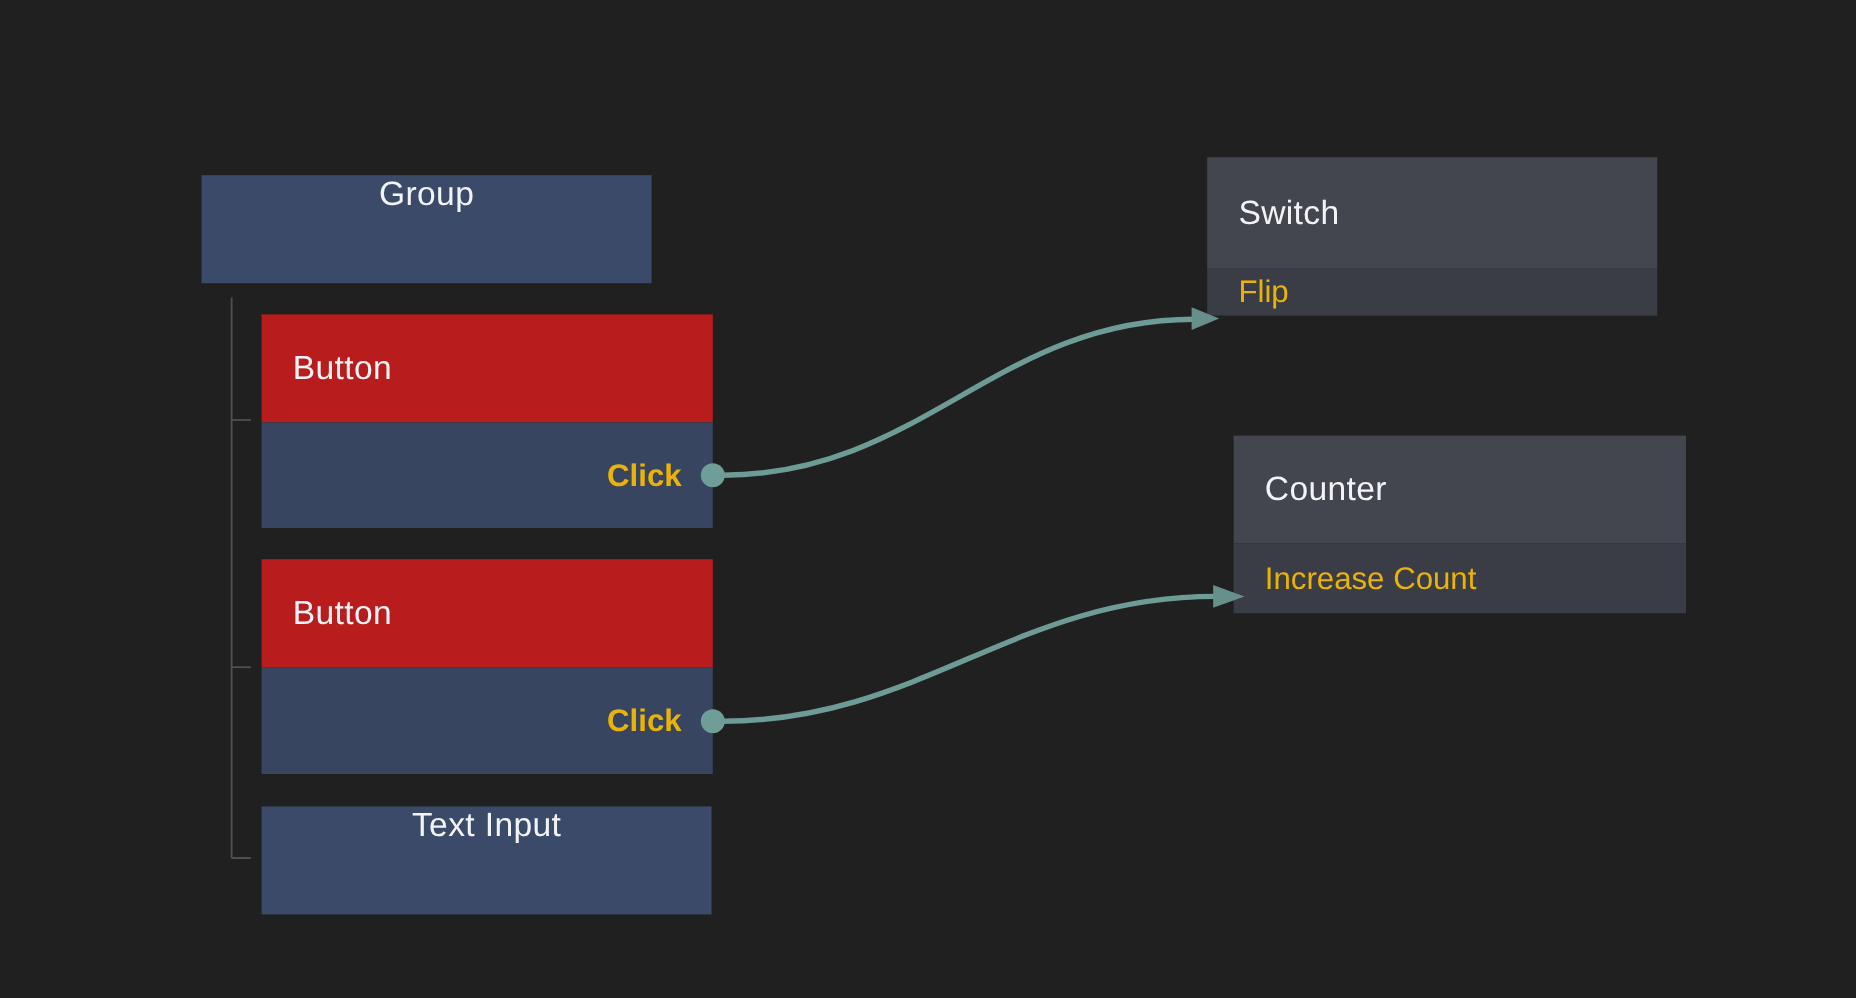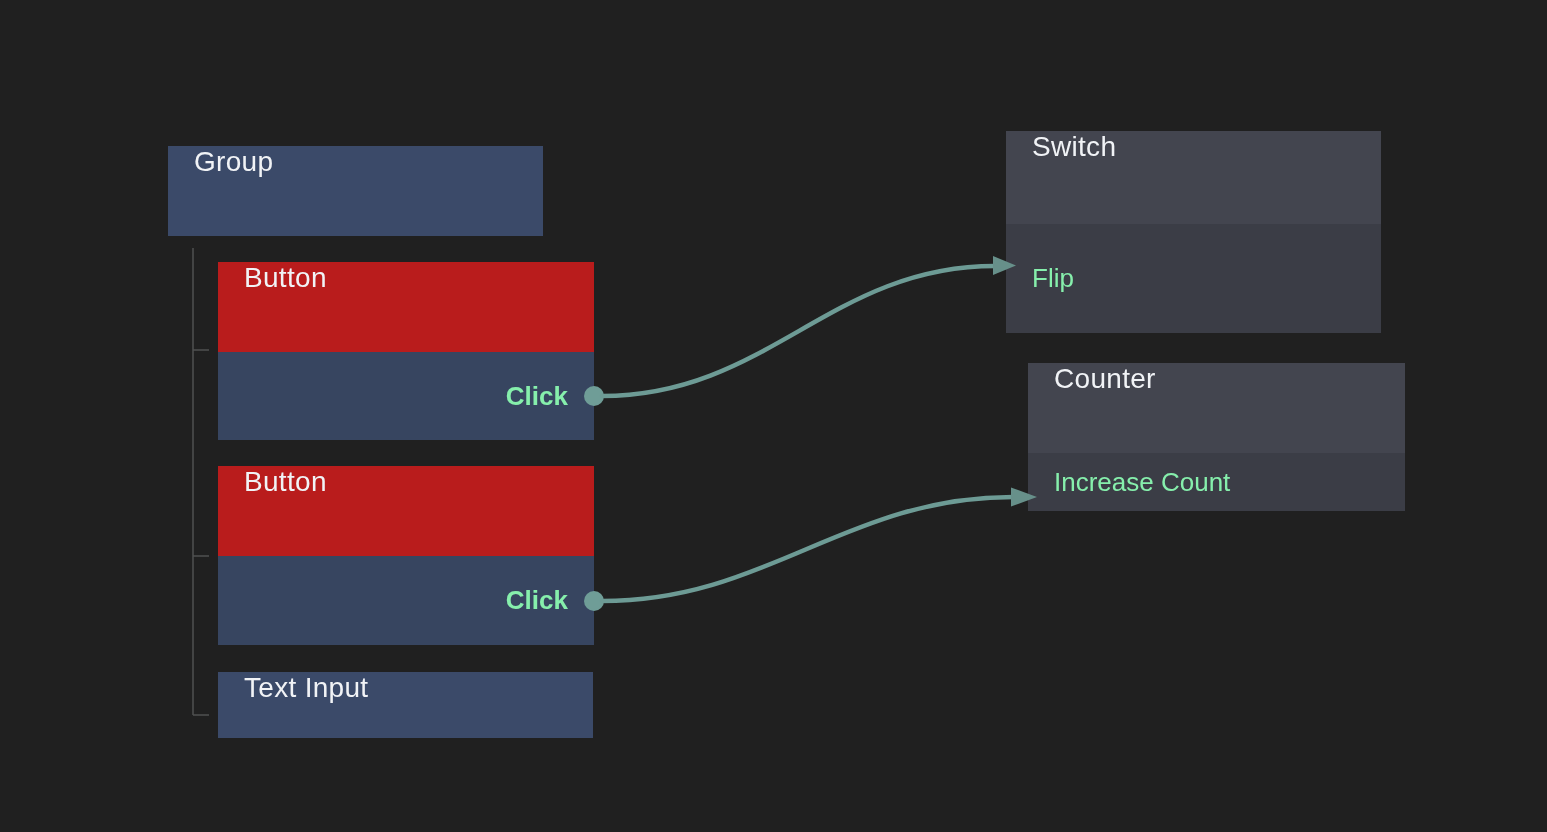--- a/index.html
+++ b/index.html
@@ -9,7 +9,7 @@
     font-family:"Liberation Sans", "DejaVu Sans", sans-serif;
   }
   .node { position:absolute; display:flex; flex-direction:column; z-index:1; }
-  .node-header { display:flex; padding:0 26px; box-sizing:border-box; }
+  .node-header { display:flex; align-items:center; padding:0 26px; box-sizing:border-box; }
   .node-title { font-size:28px; color:#f1f3f6; letter-spacing:0.3px; white-space:nowrap; }
   .node-row {
     display:flex; align-items:center; padding:0 26px; box-sizing:border-box;

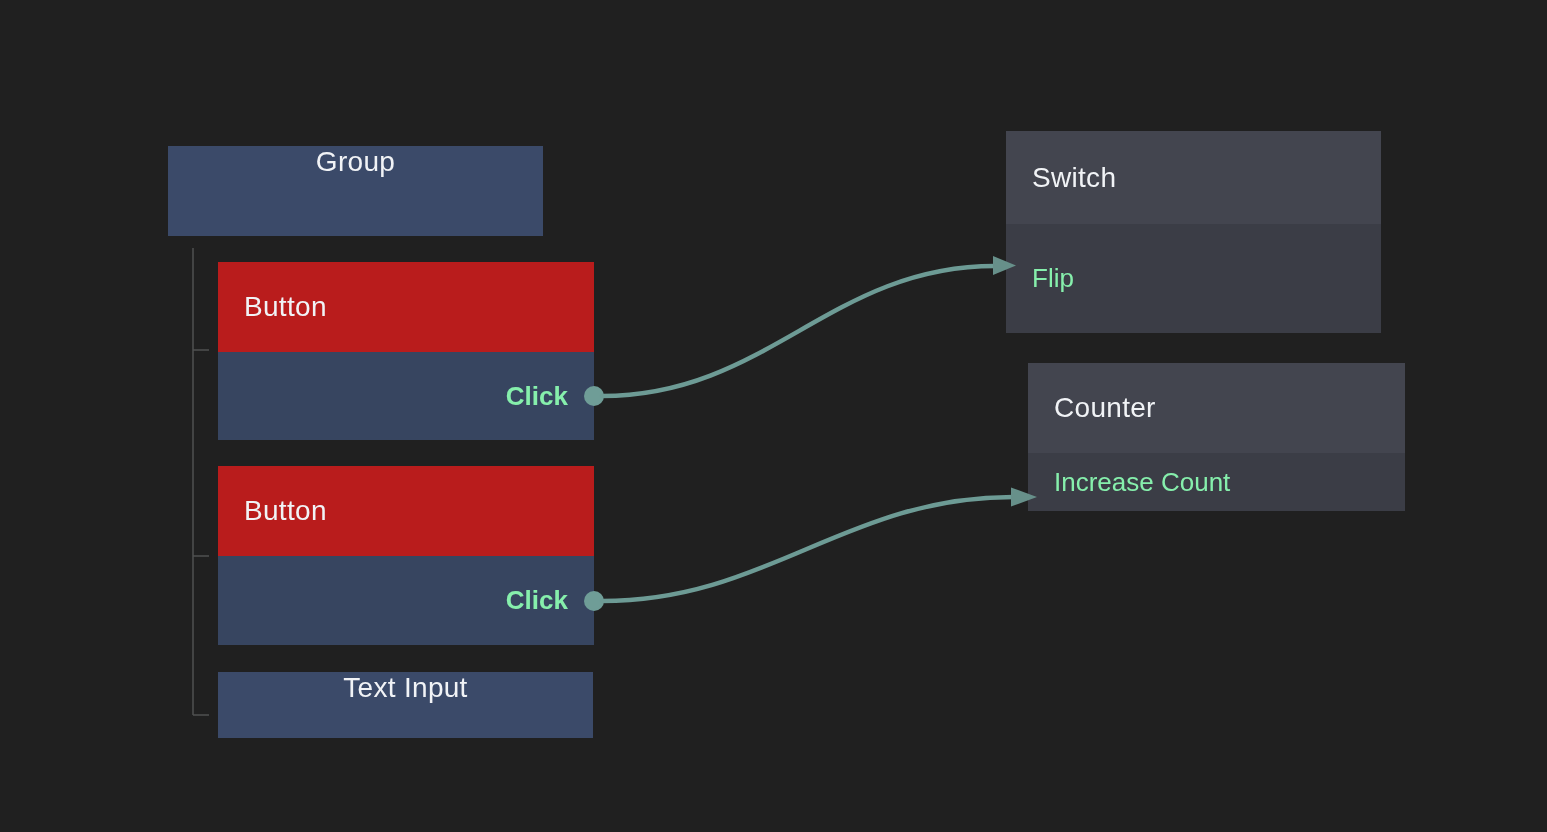--- a/index.html
+++ b/index.html
@@ -78,7 +78,7 @@
     <span class="node-title">Text Input</span>
   </div>
 
-  <div class="node gray" style="left:1006px; top:131px; width:375px; height:202px;">
+  <div class="node gray" style="left:1006px; top:131px; width:375px; height:132px;">
     <div class="node-header" style="height:93px;">
       <span class="node-title">Switch</span>
     </div>

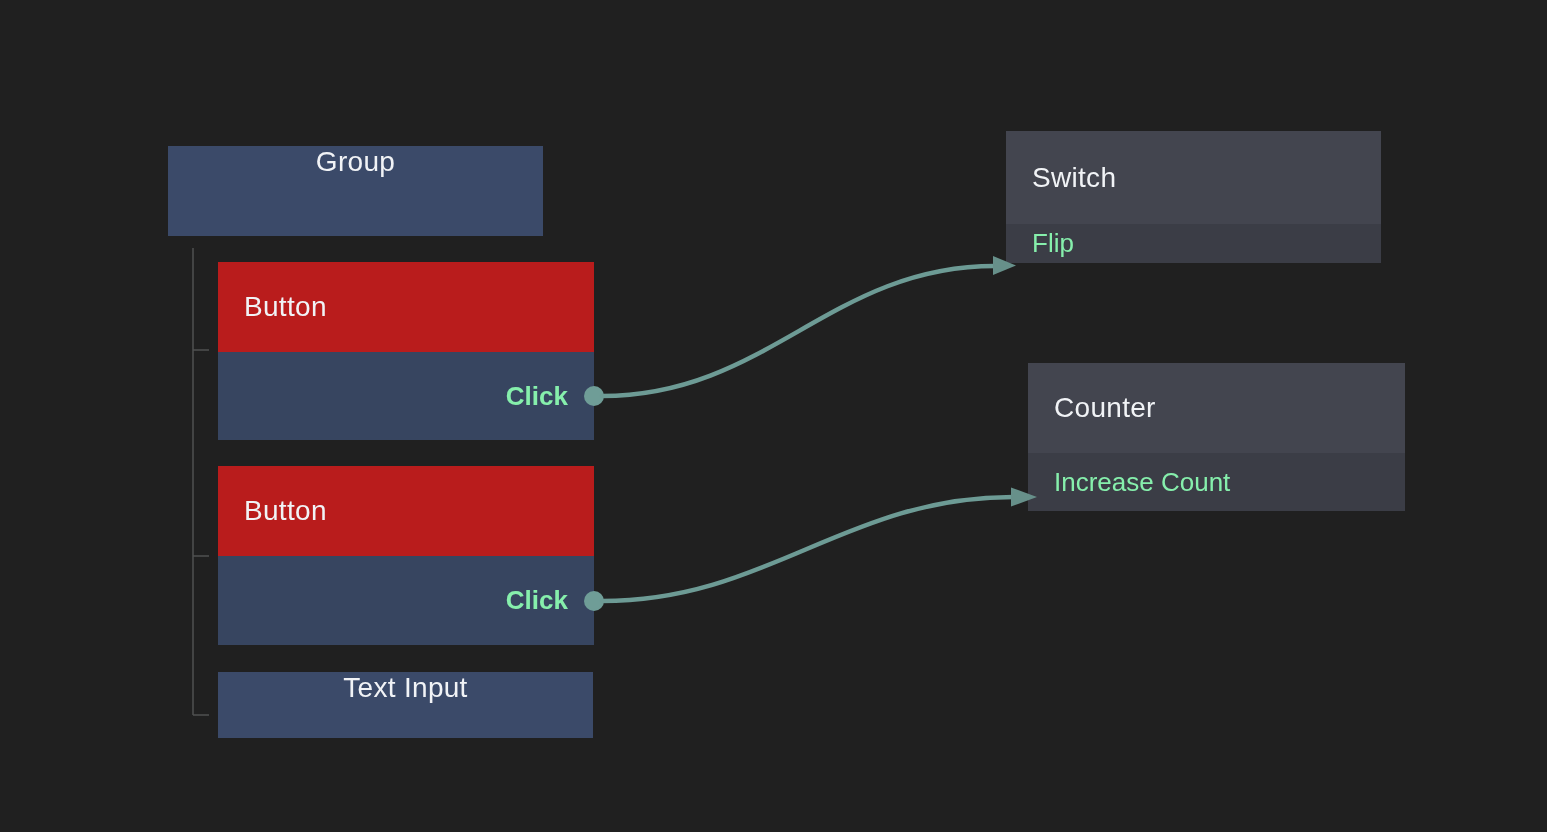--- a/index.html
+++ b/index.html
@@ -13,7 +13,7 @@
   .node-title { font-size:28px; color:#f1f3f6; letter-spacing:0.3px; white-space:nowrap; }
   .node-row {
     display:flex; align-items:center; padding:0 26px; box-sizing:border-box;
-    font-size:26px; color:#86efac; position:relative; flex:1;
+    font-size:26px; color:#eab308; position:relative; flex:1;
   }
   .node-row.output { justify-content:flex-end;font-weight:bold; }
   .blue .node-header { background:#b91c1c; }

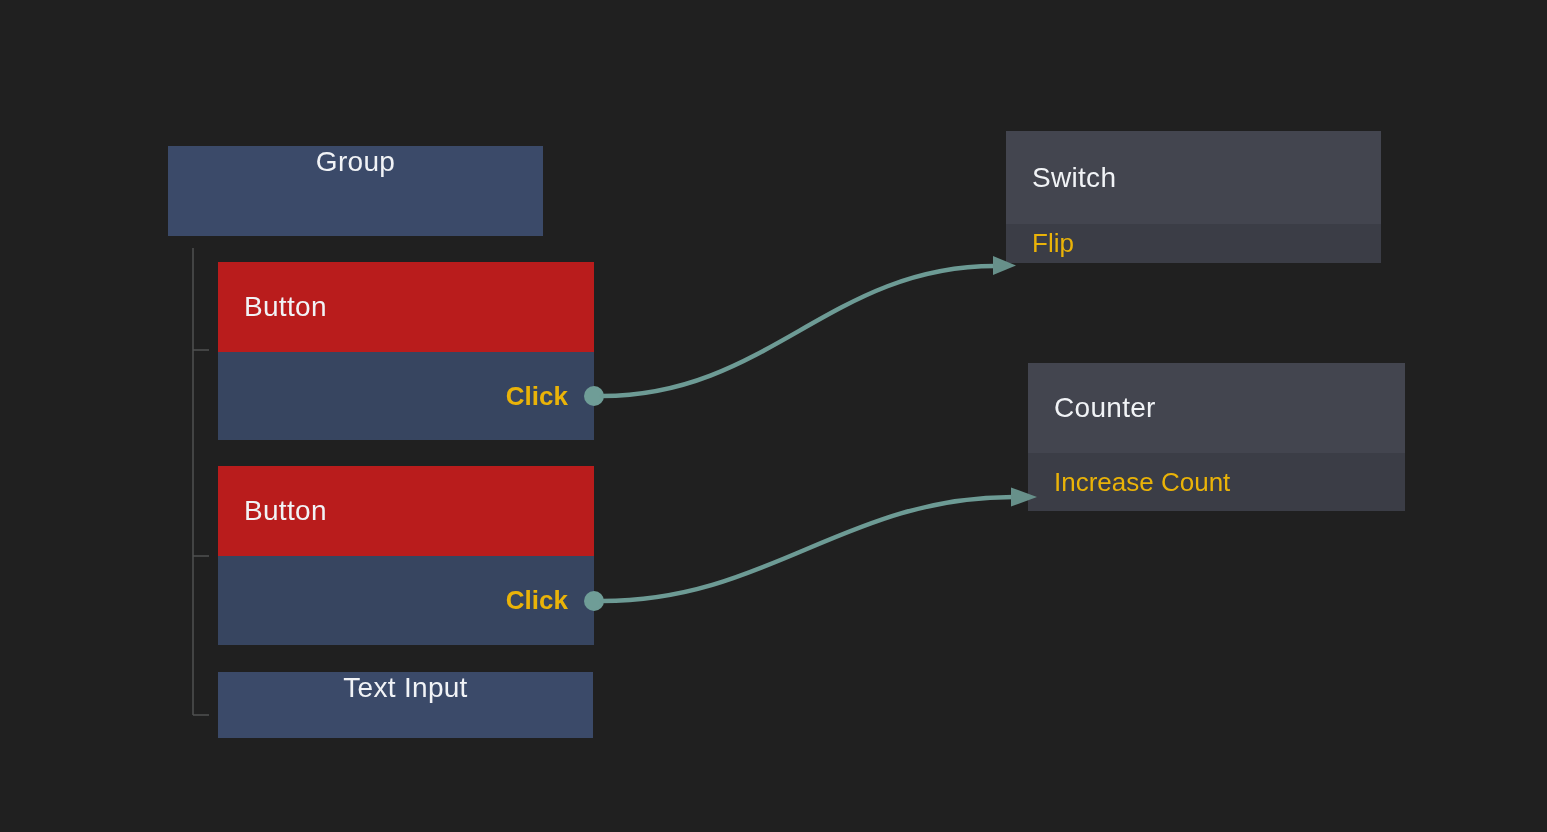--- a/index.html
+++ b/index.html
@@ -74,7 +74,7 @@
     </div>
   </div>
 
-  <div class="node blue single node-header" style="left:218px; top:672px; width:375px; height:66px;">
+  <div class="node blue single node-header" style="left:218px; top:672px; width:375px; height:90px;">
     <span class="node-title">Text Input</span>
   </div>
 

